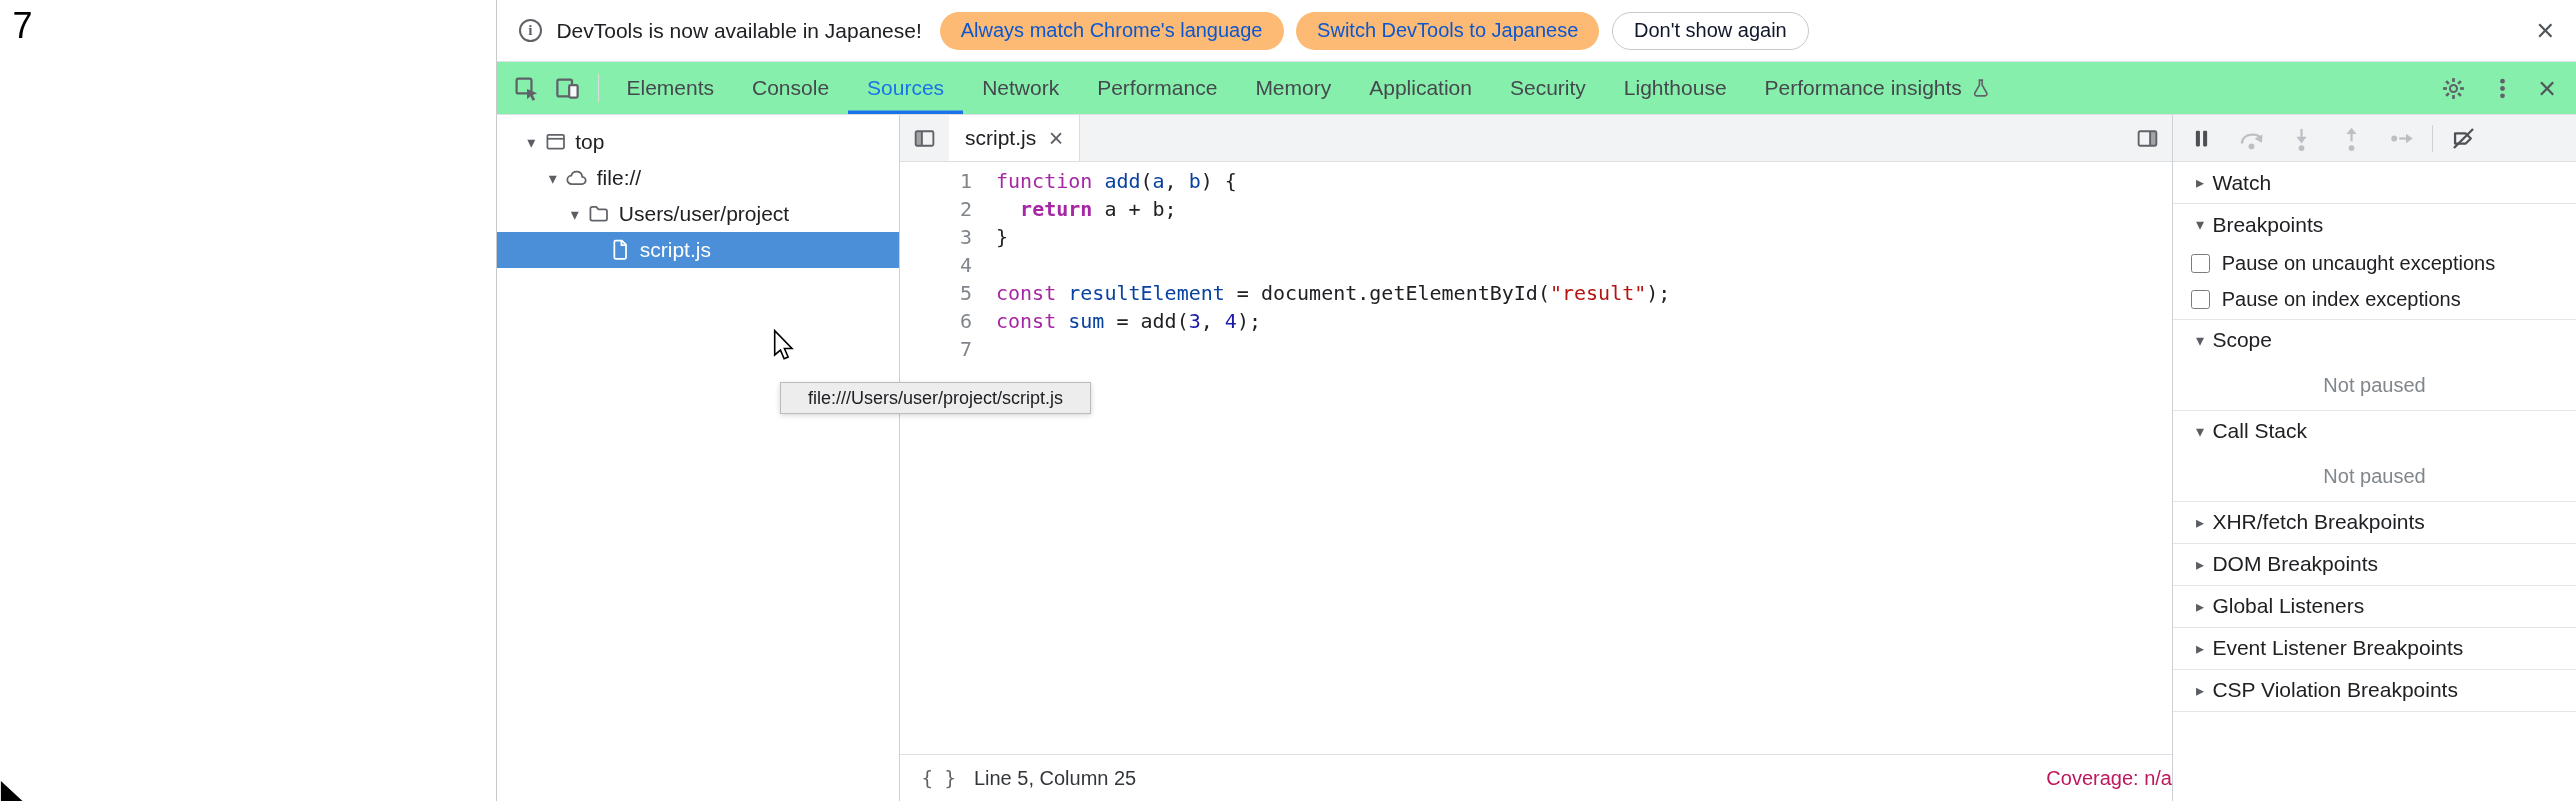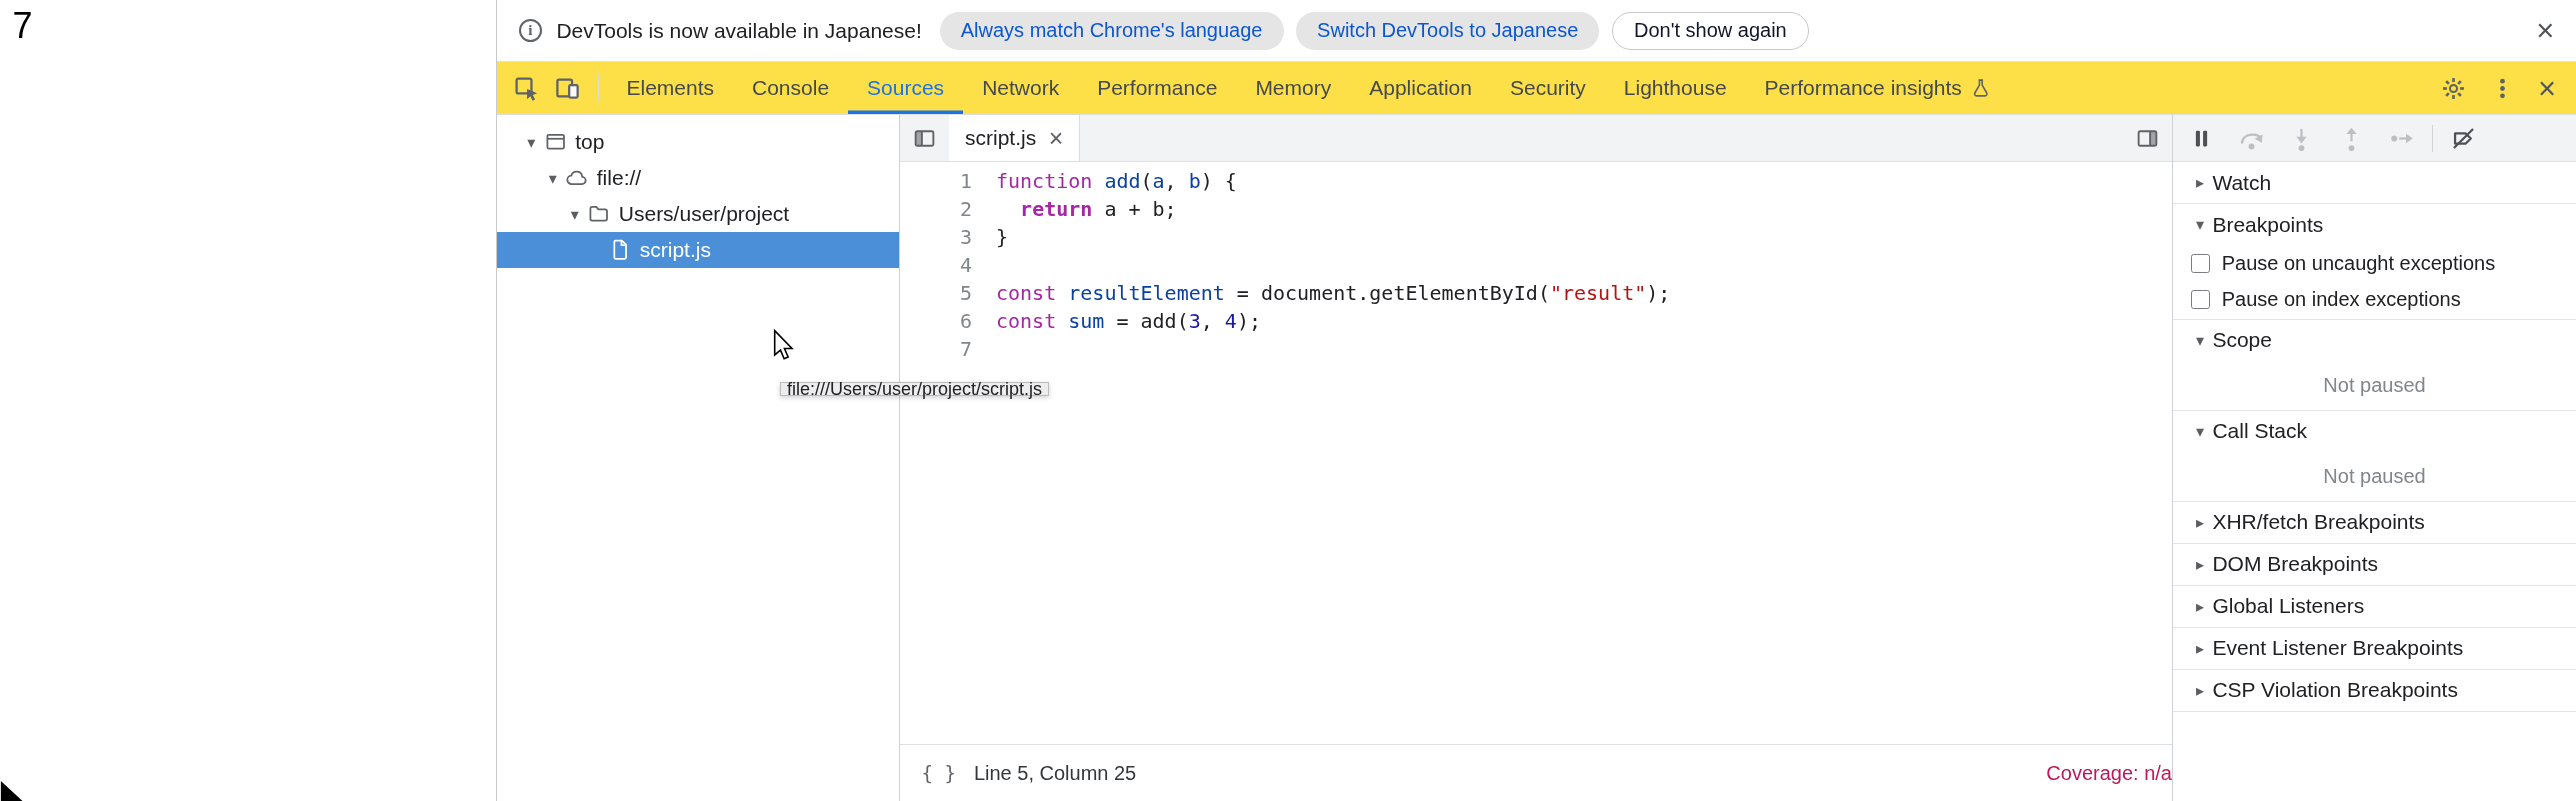--- a/index.html
+++ b/index.html
@@ -24,7 +24,7 @@
   .ib-btns{display:flex;gap:12.6px;margin-left:3.6px}
   .pill{height:38px;border-radius:20px;display:flex;align-items:center;padding:0 21px;
         font-size:20px;white-space:nowrap;cursor:default}
-  .pill.tonal{background:#e5e5e5;color:#0b57d0}
+  .pill.tonal{background:#fdba74;color:#0b57d0}
   .pill.outline{background:#fff;border:0.9px solid #c6c9cc;color:#0f172a}
   .spacer{flex:1}
   .close-x{font-size:31px;line-height:1;color:#50555a}

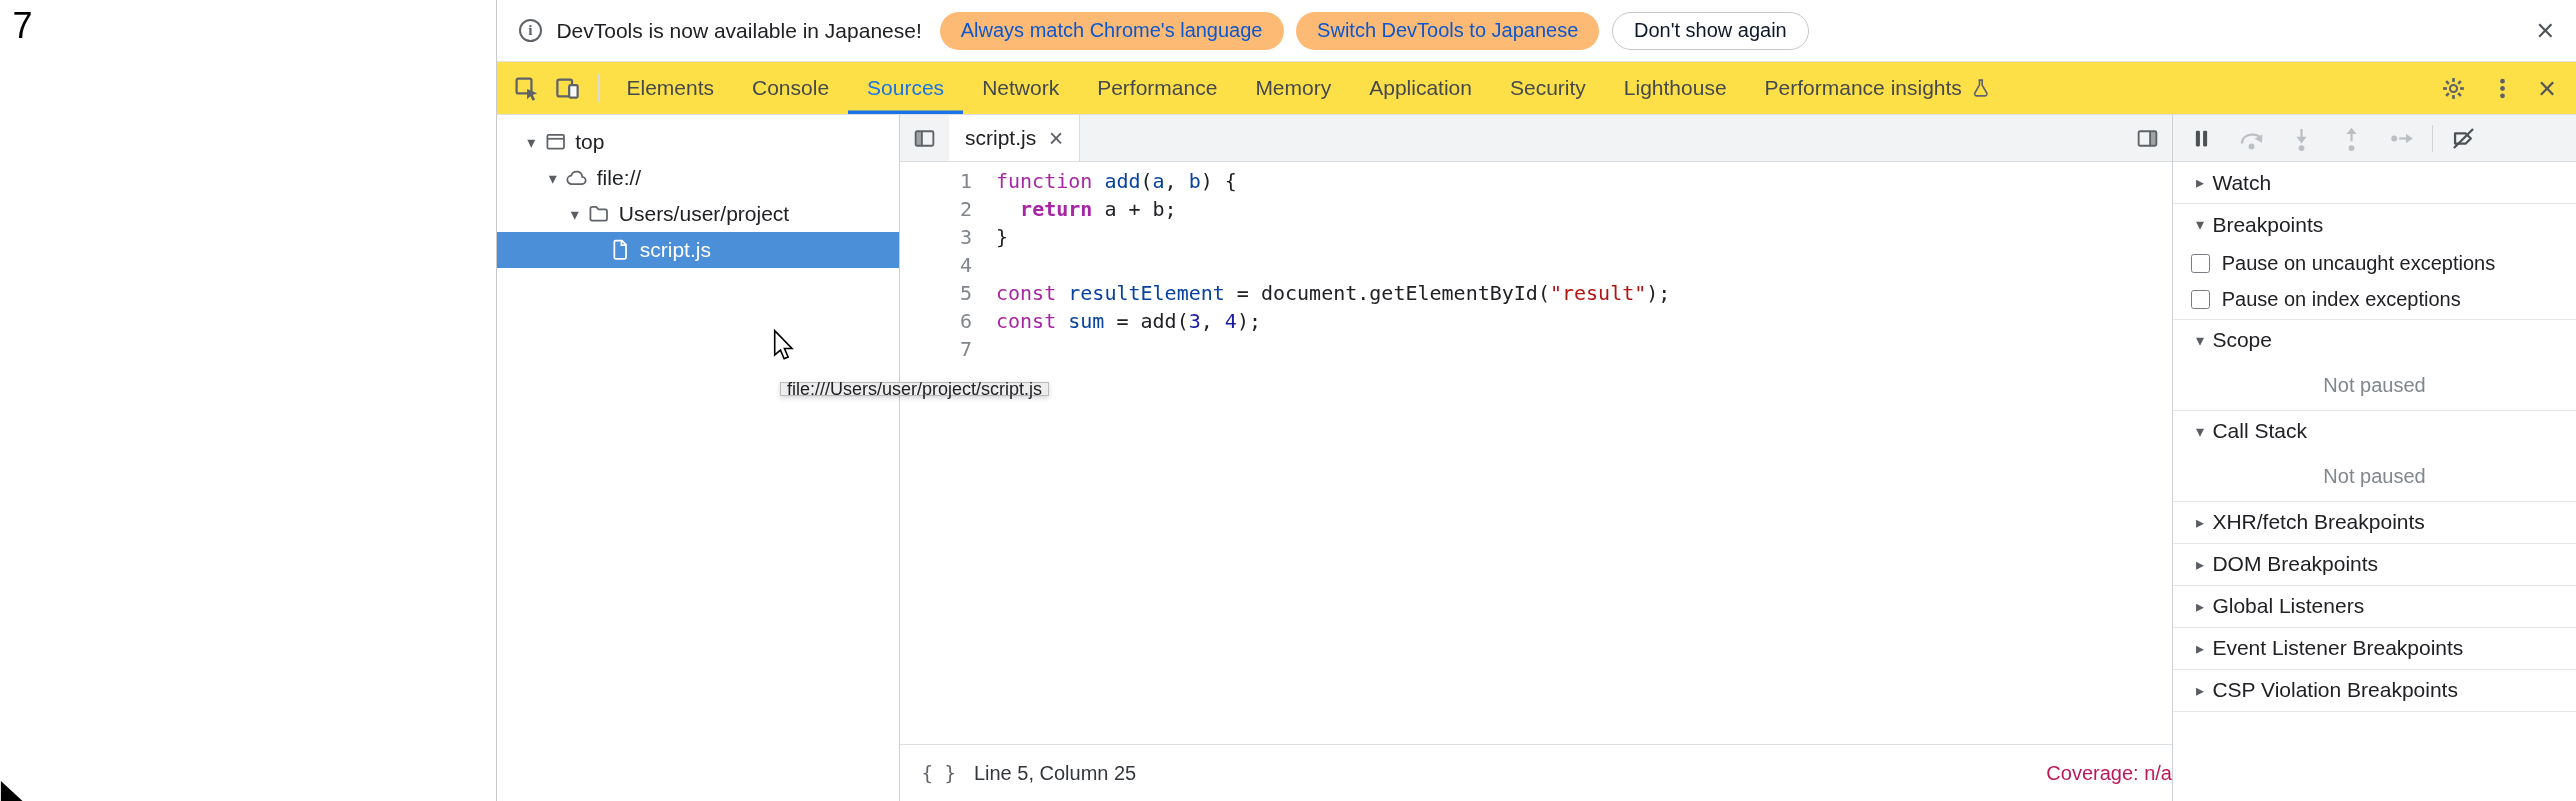--- a/index.html
+++ b/index.html
@@ -31,7 +31,7 @@
   .close-x::after{content:"×"}
 
   
-  .main-toolbar{height:53px;flex:0 0 auto;border-bottom:0.9px solid #dde0e3;background:#fde047;
+  .main-toolbar{height:53px;flex:0 0 auto;border-bottom:0.9px solid #dde0e3;background:#86efac;
                 display:flex;align-items:stretch}
   .tb-icons-left{display:flex;align-items:center;gap:14.4px;padding:0 7.2px 0 16px}
   .icon-btn{display:flex;align-items:center;justify-content:center;color:#5f6368}

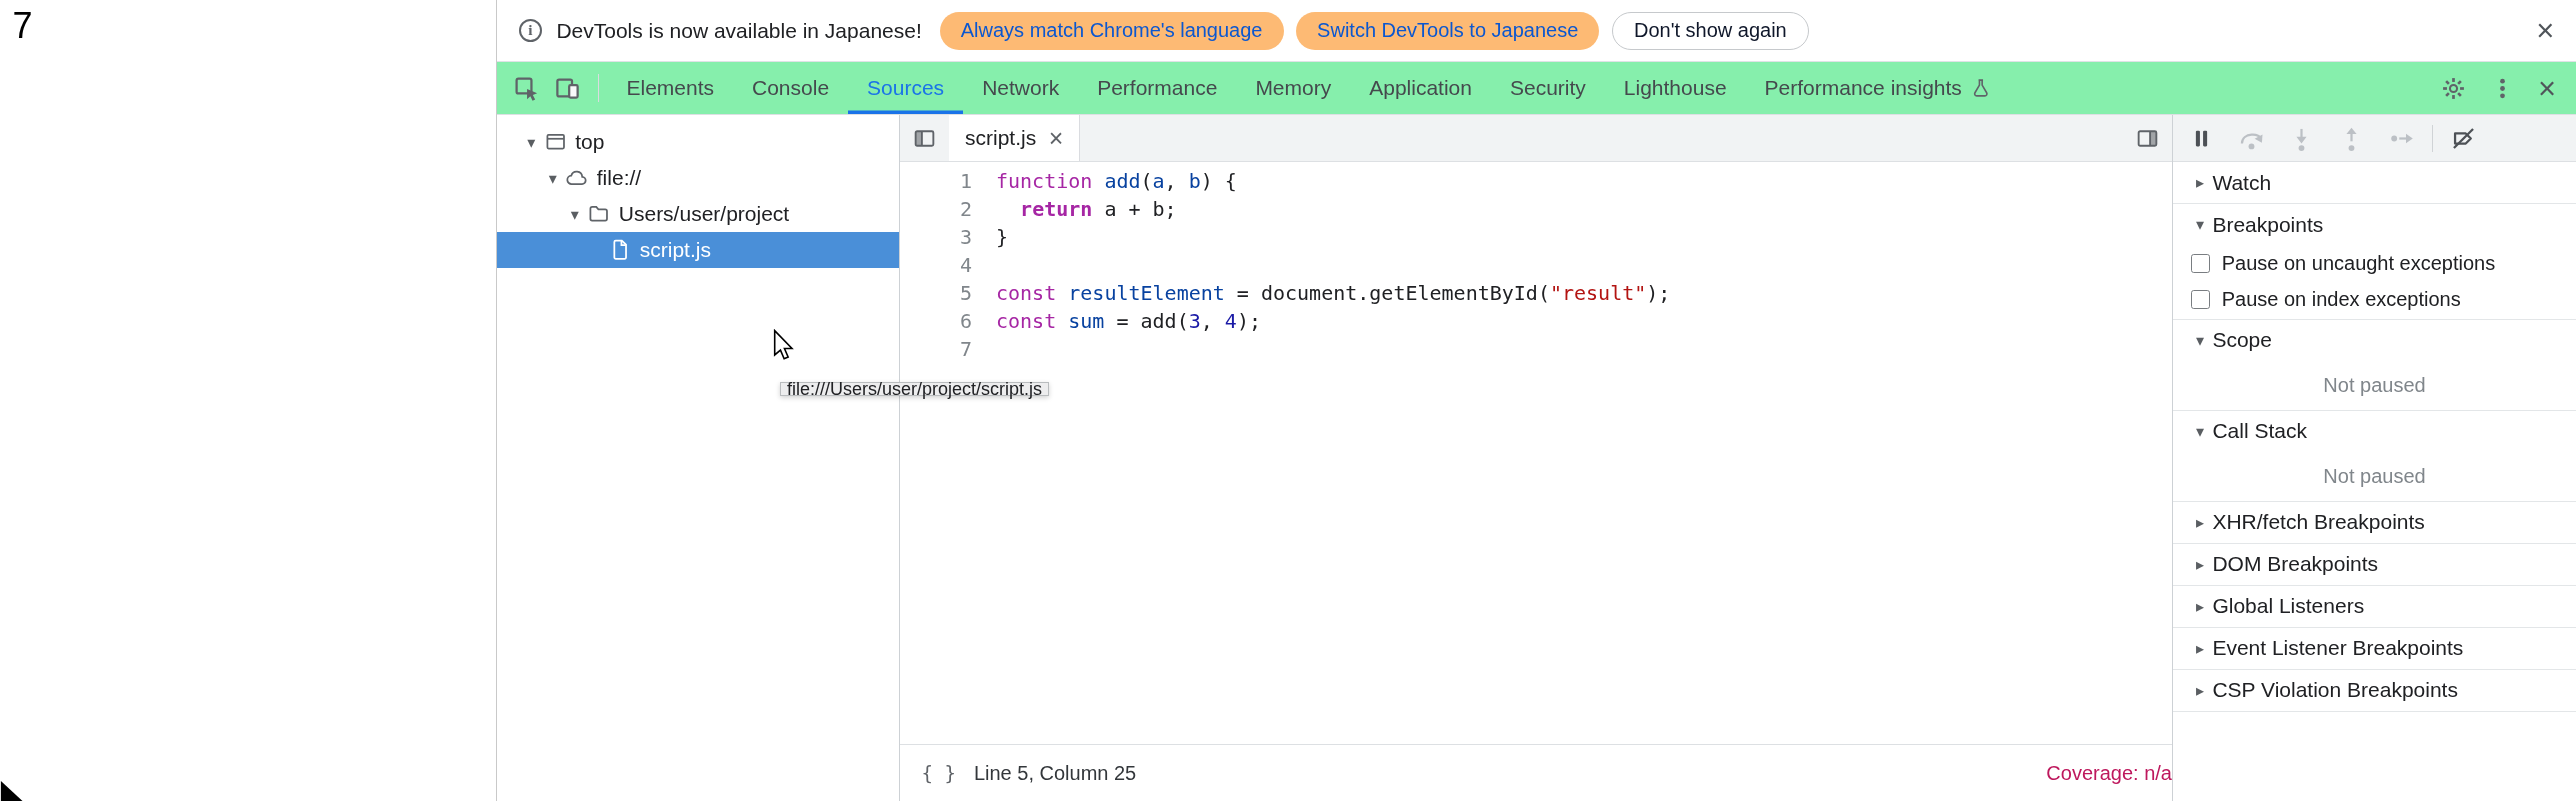--- a/index.html
+++ b/index.html
@@ -100,8 +100,8 @@
   .not-paused{height:49px;display:flex;align-items:center;justify-content:center;color:#80868b;font-size:20px}
 
   
-  .tooltip{position:absolute;left:283px;top:382px;height:14px;z-index:5;
-           display:flex;align-items:center;padding:0 6px;background:#ededee;border:0.9px solid #b9bcbe;
+  .tooltip{position:absolute;left:283px;top:382px;height:32px;z-index:5;
+           display:flex;align-items:center;padding:0 27px;background:#ededee;border:0.9px solid #b9bcbe;
            box-shadow:0 1.8px 5.4px rgba(0,0,0,.18);font-size:18px;color:#202124;white-space:nowrap}
   .cursor-nav{position:absolute;left:276px;top:329px;z-index:6}
 </style>

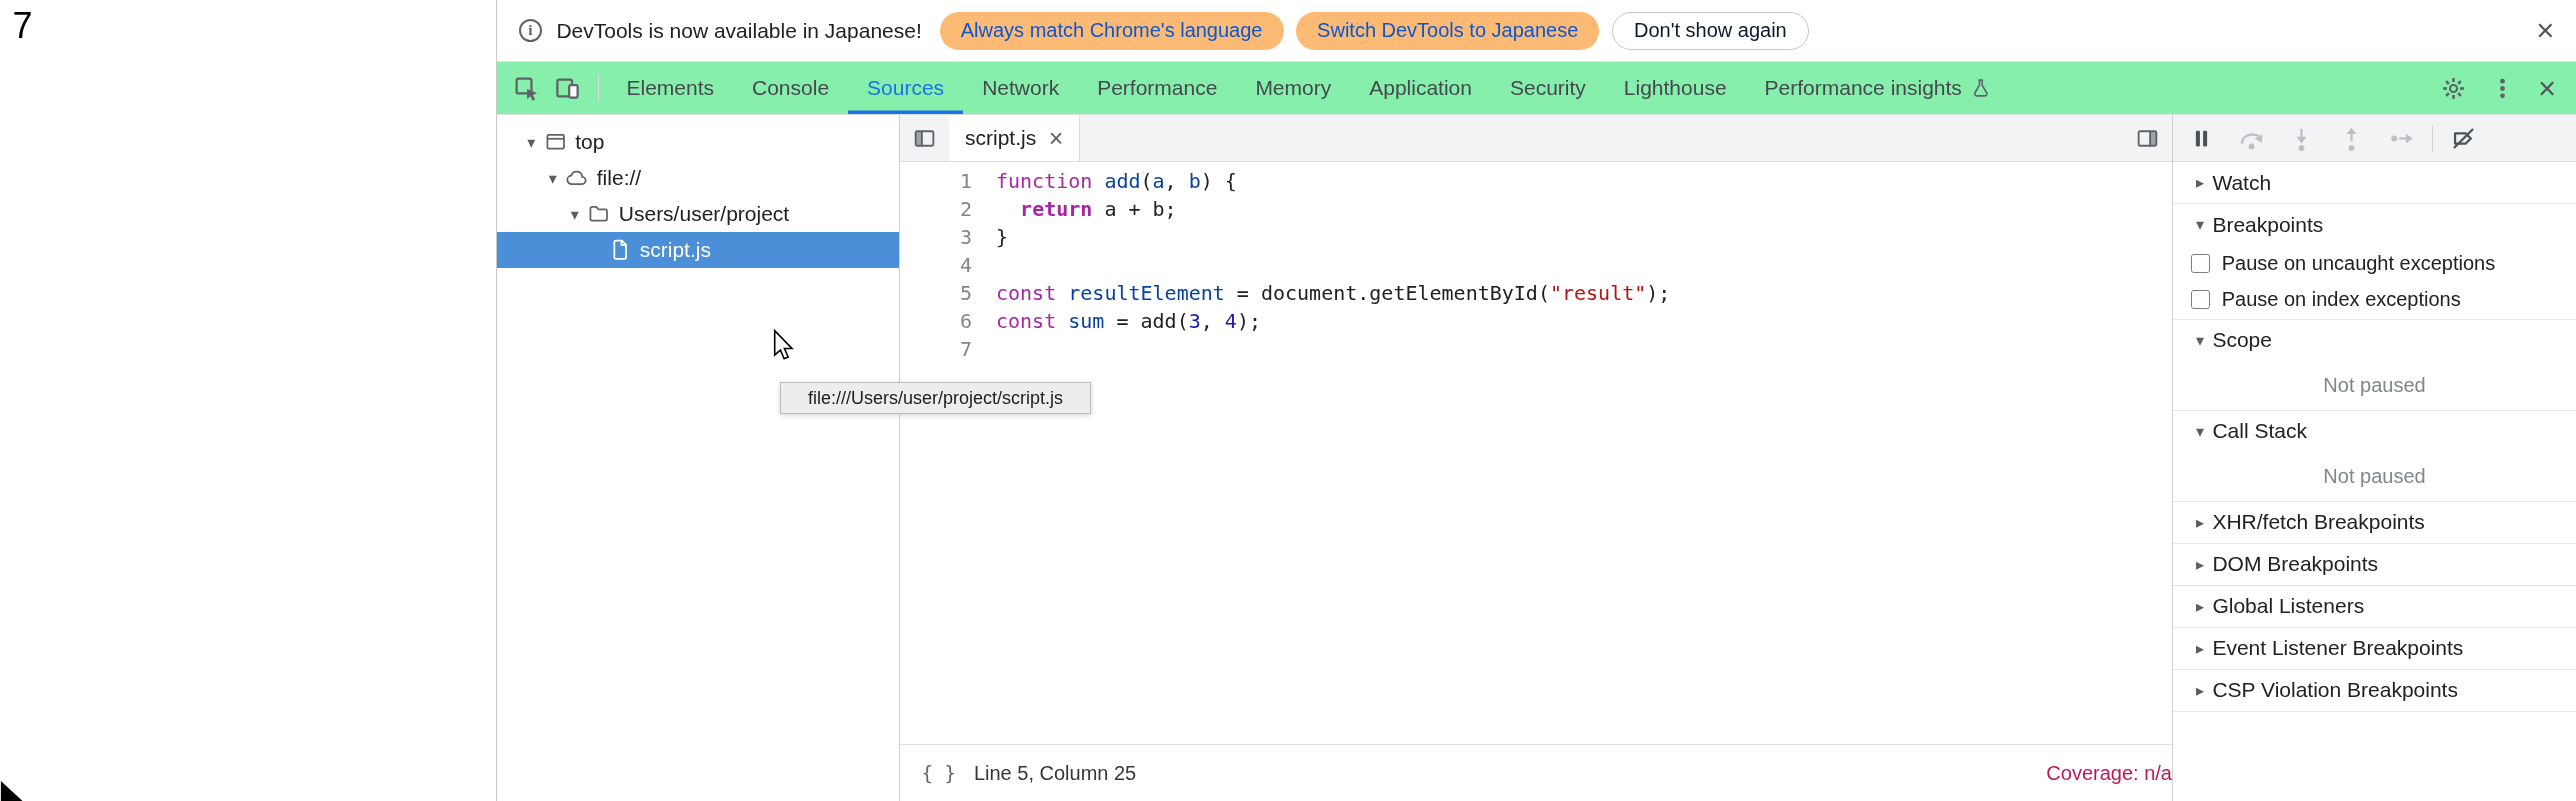--- a/index.html
+++ b/index.html
@@ -76,7 +76,7 @@
   .code-line{display:flex;height:28px;line-height:28px;white-space:pre}
   .gut{width:72px;flex:0 0 auto;text-align:right;color:#80868b}
   .src{margin-left:24px}
-  .status-bar{height:57px;flex:0 0 auto;border-top:0.9px solid #dde0e3;background:#fff;
+  .status-bar{height:47px;flex:0 0 auto;border-top:0.9px solid #dde0e3;background:#fff;
               display:flex;align-items:center;font-size:20px}
   .pp-icon{margin-left:21.6px;font-family:"DejaVu Sans Mono",monospace;font-size:19px;color:#5f6368}
   .pp-icon::after{content:"{ }"}

